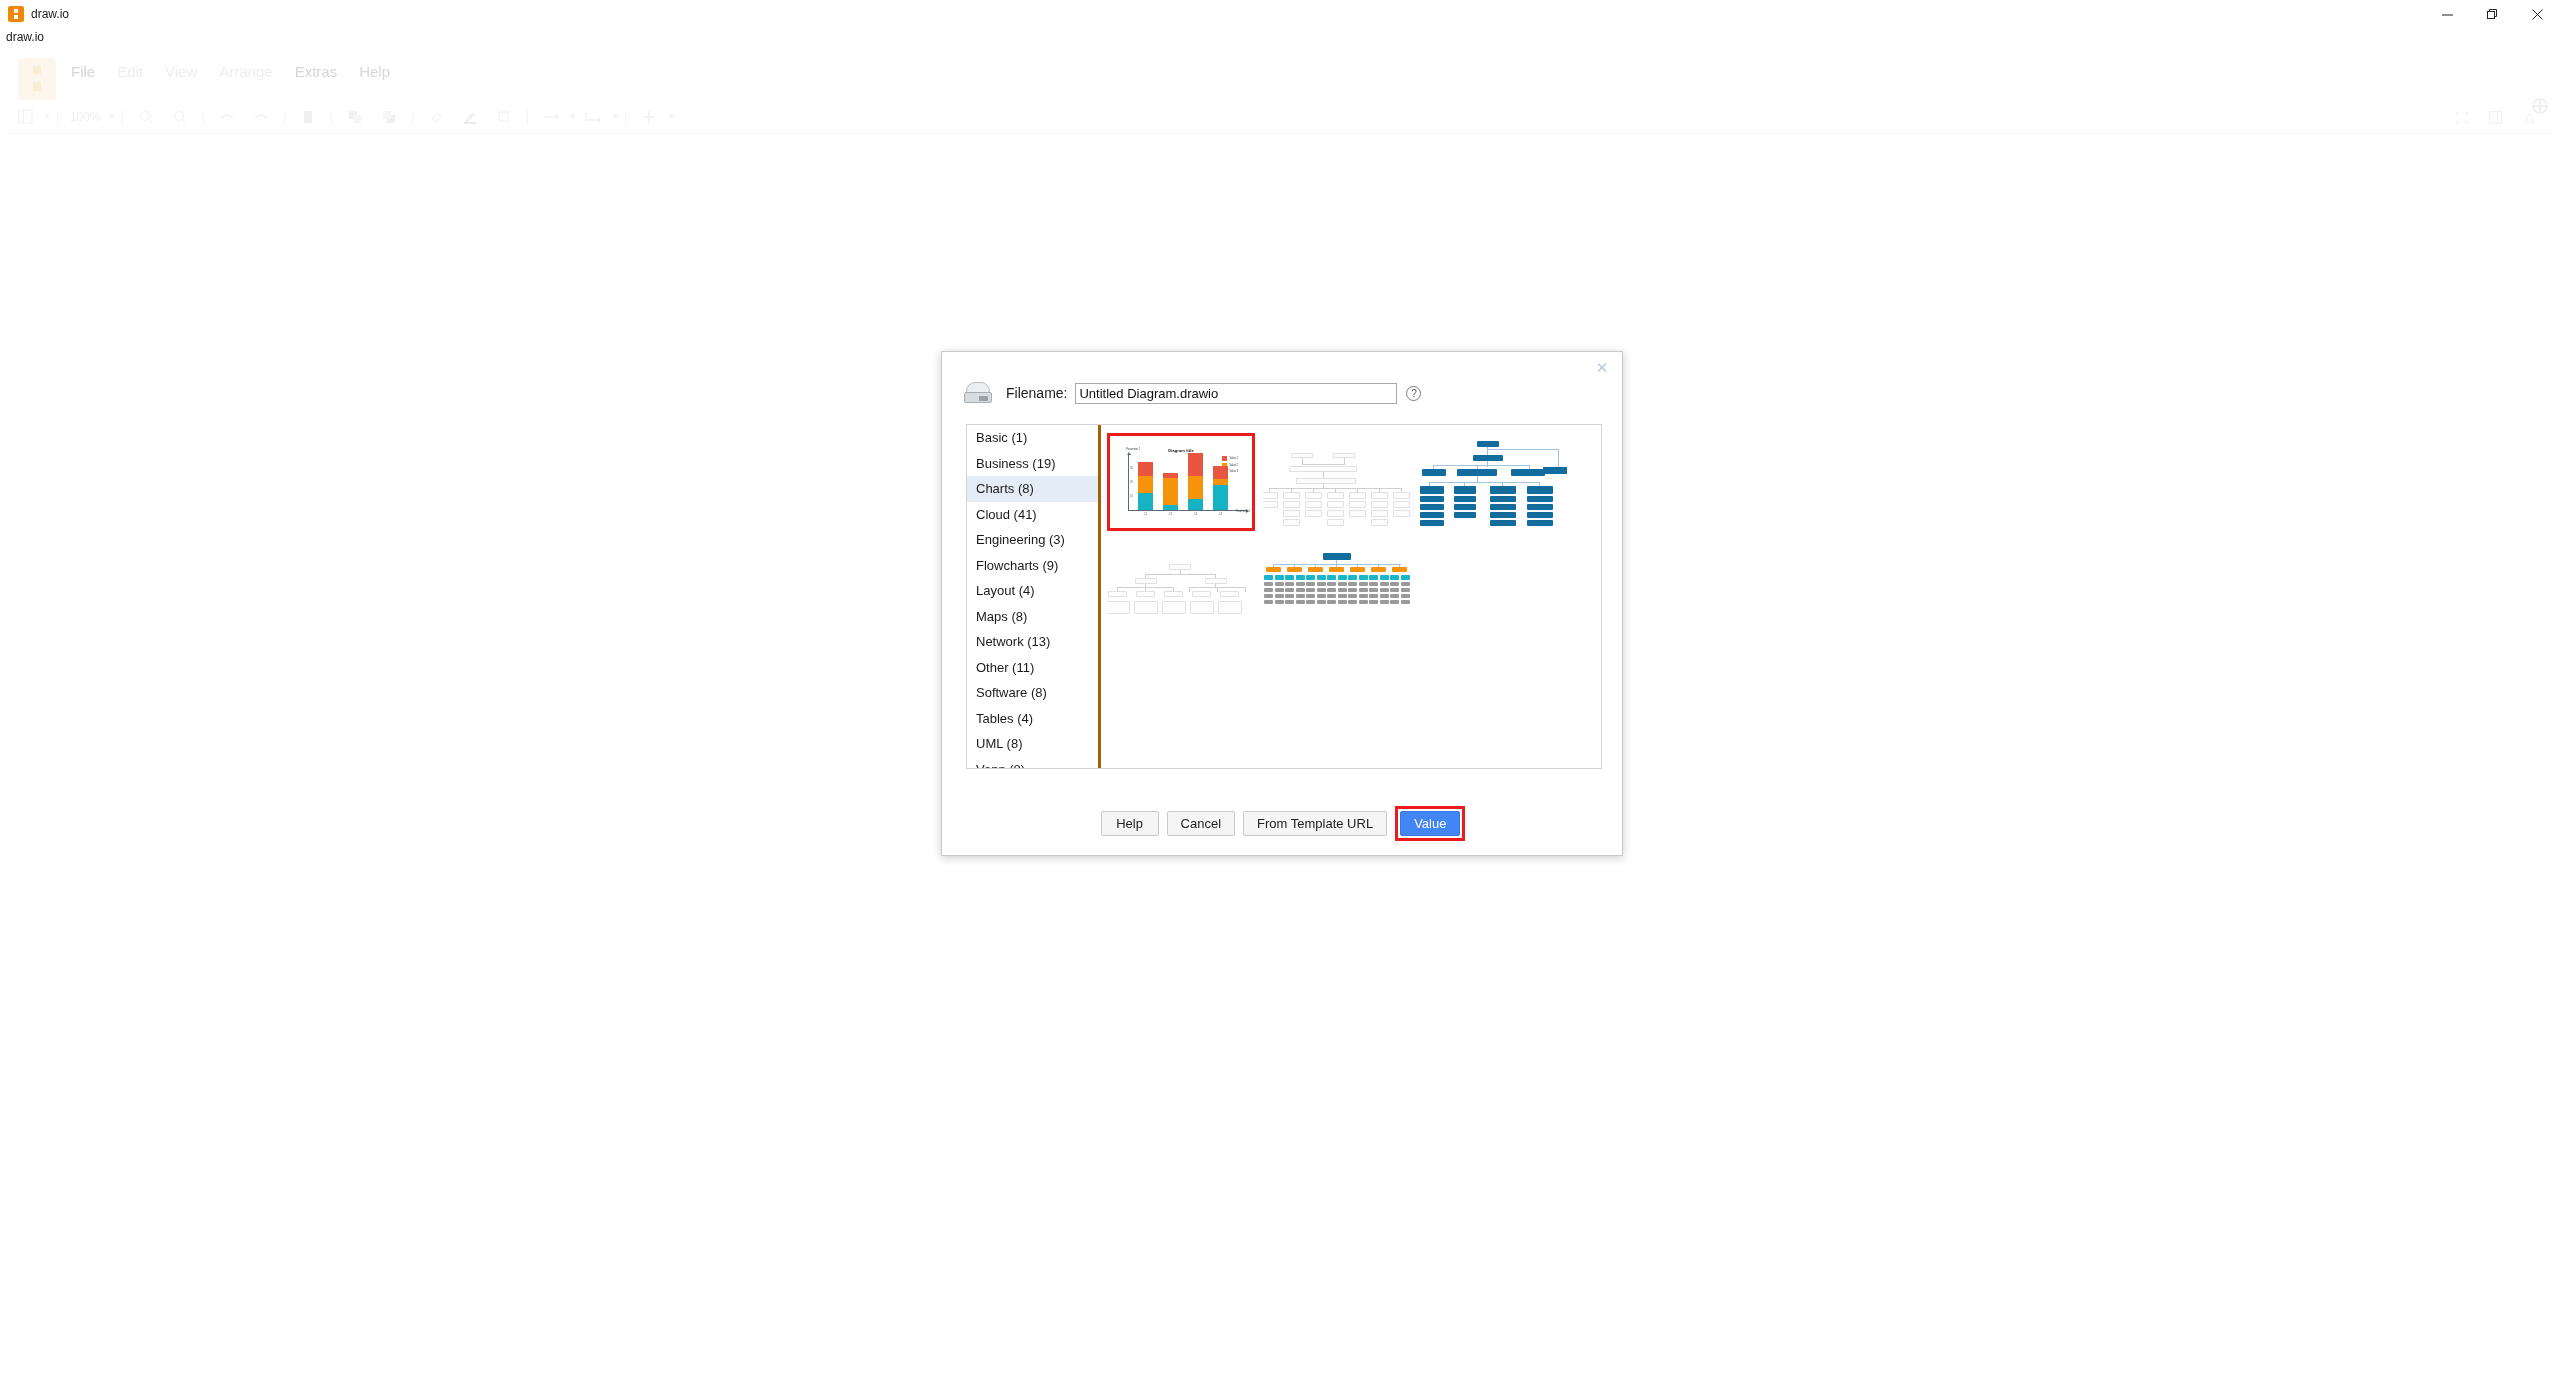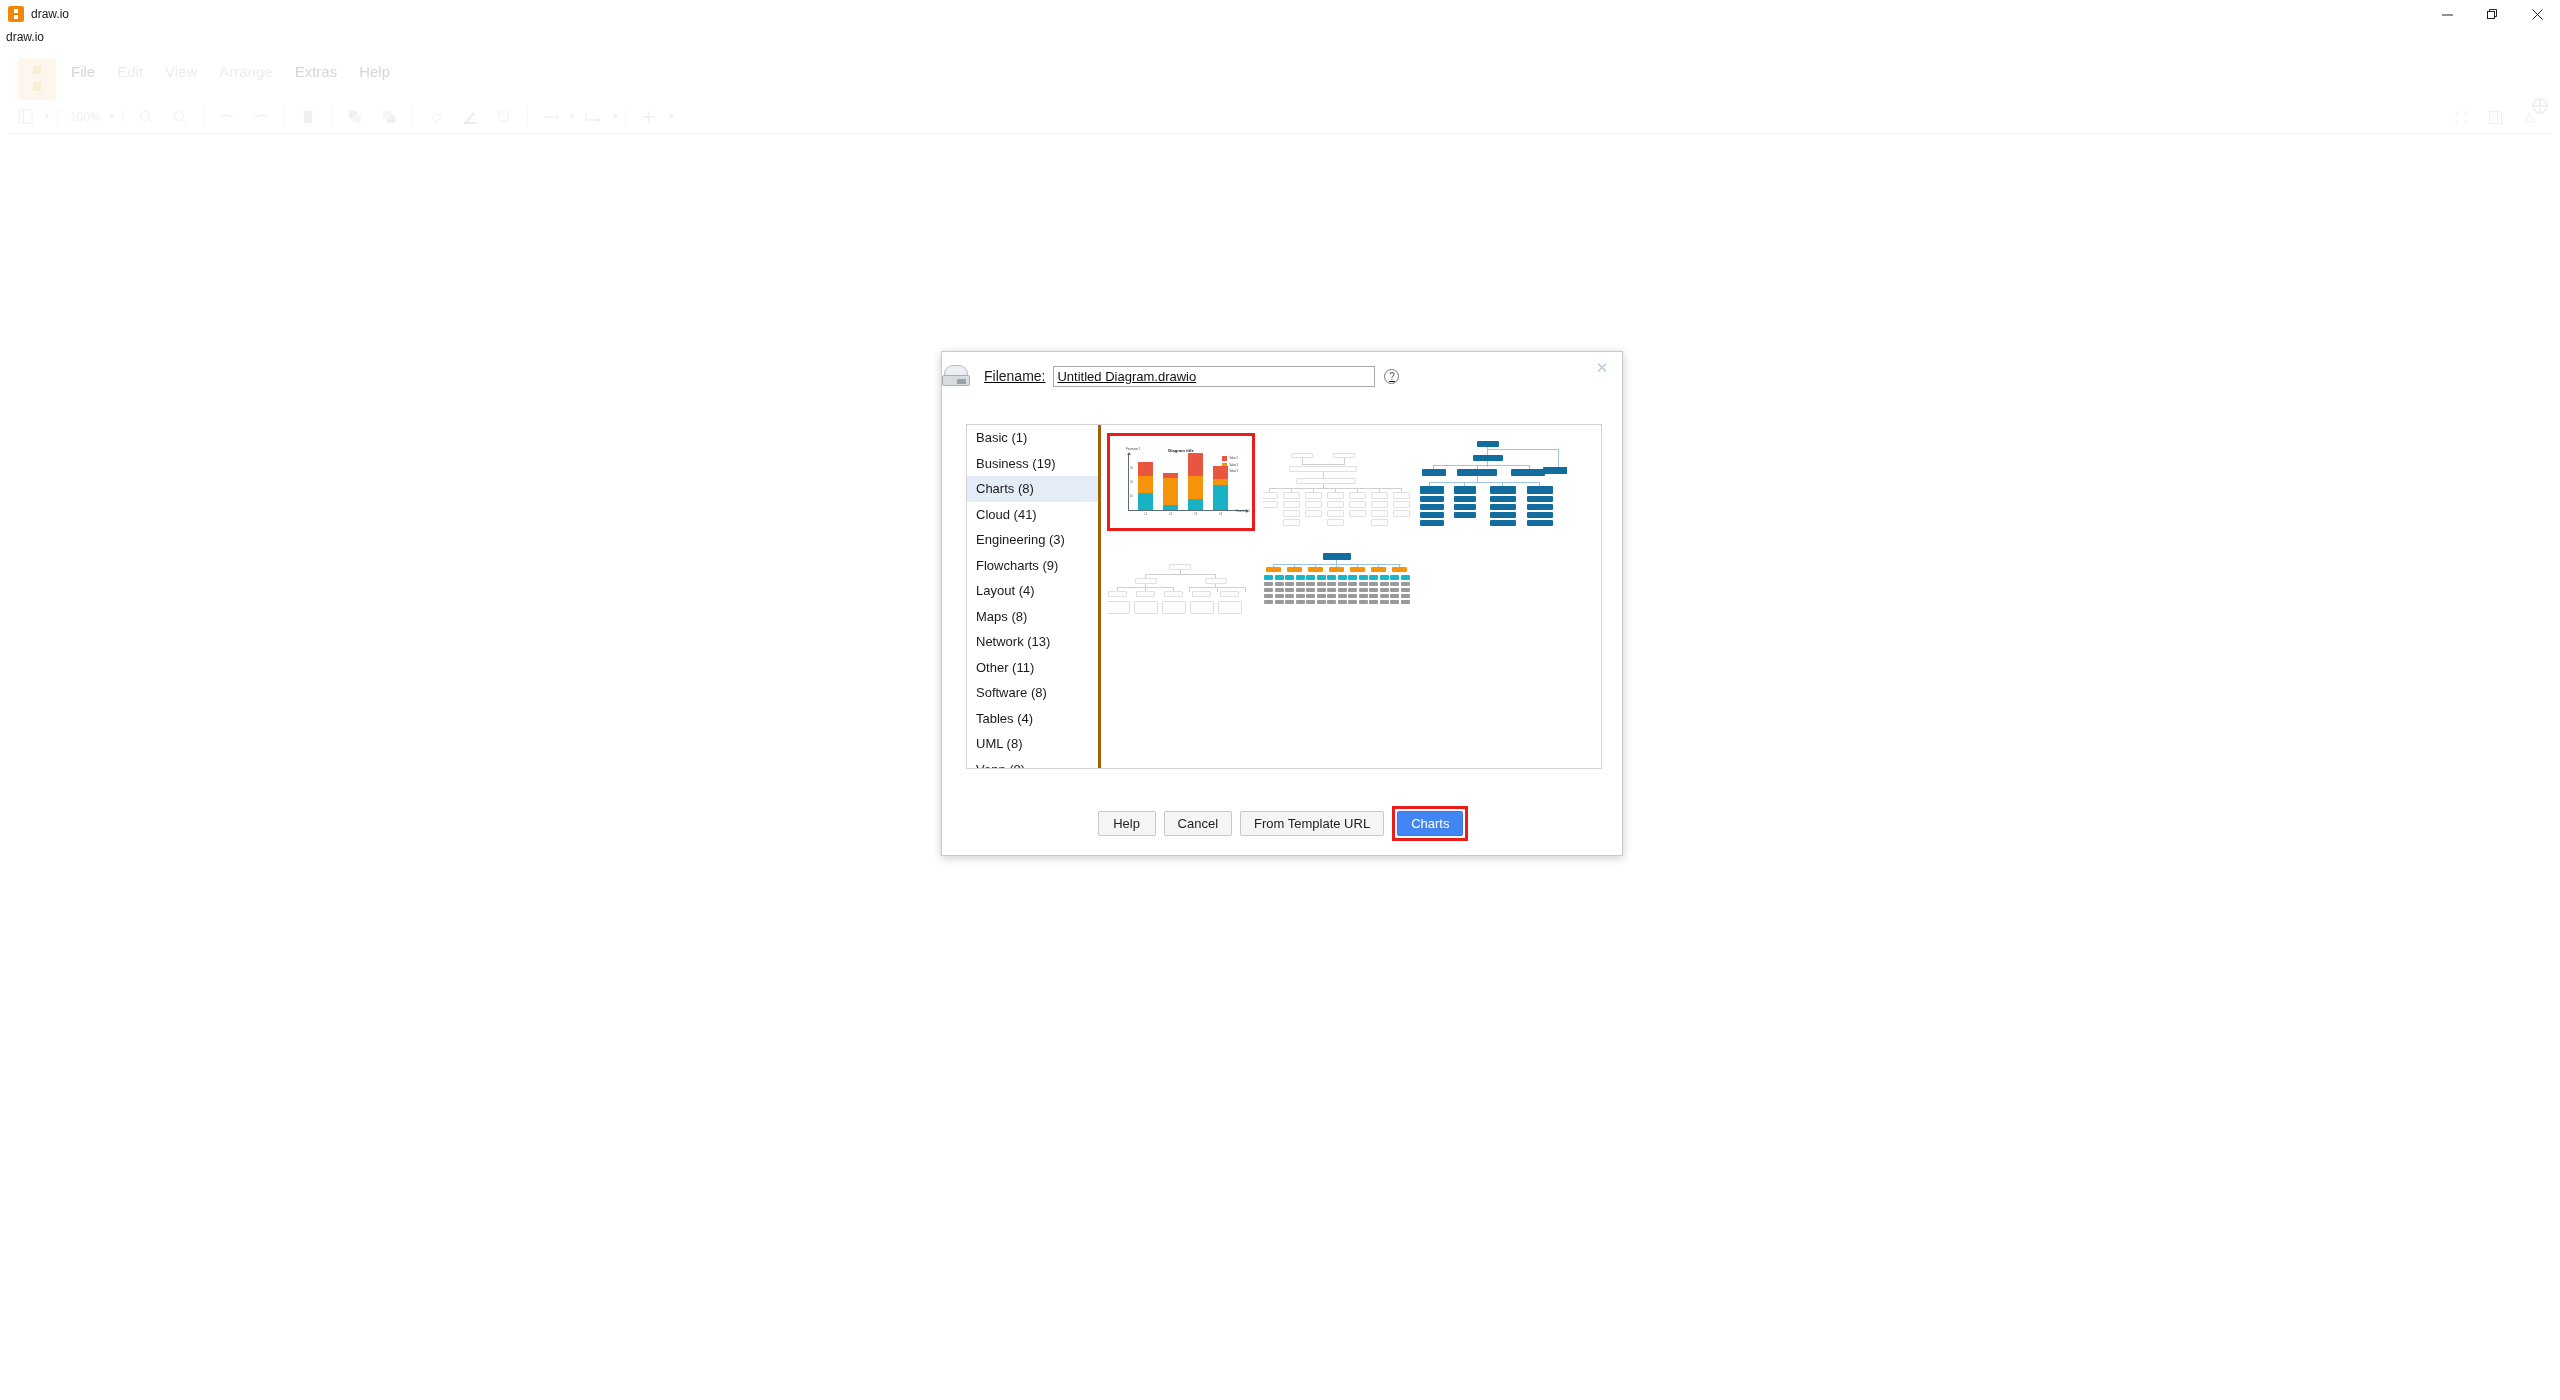--- a/index.html
+++ b/index.html
@@ -129,8 +129,8 @@
   }
 
   .filename-row {
-    position: absolute; left: 0; top: 13px; width: 682px;
-    display: flex; align-items: center;  text-decoration: underline;
+    position: absolute; left: 0; top: 30px; width: 682px;
+    display: flex; align-items: center; padding-left: 22px;
   }
   .drive-icon {
     width: 28px; height: 22px; position: relative; flex: none;

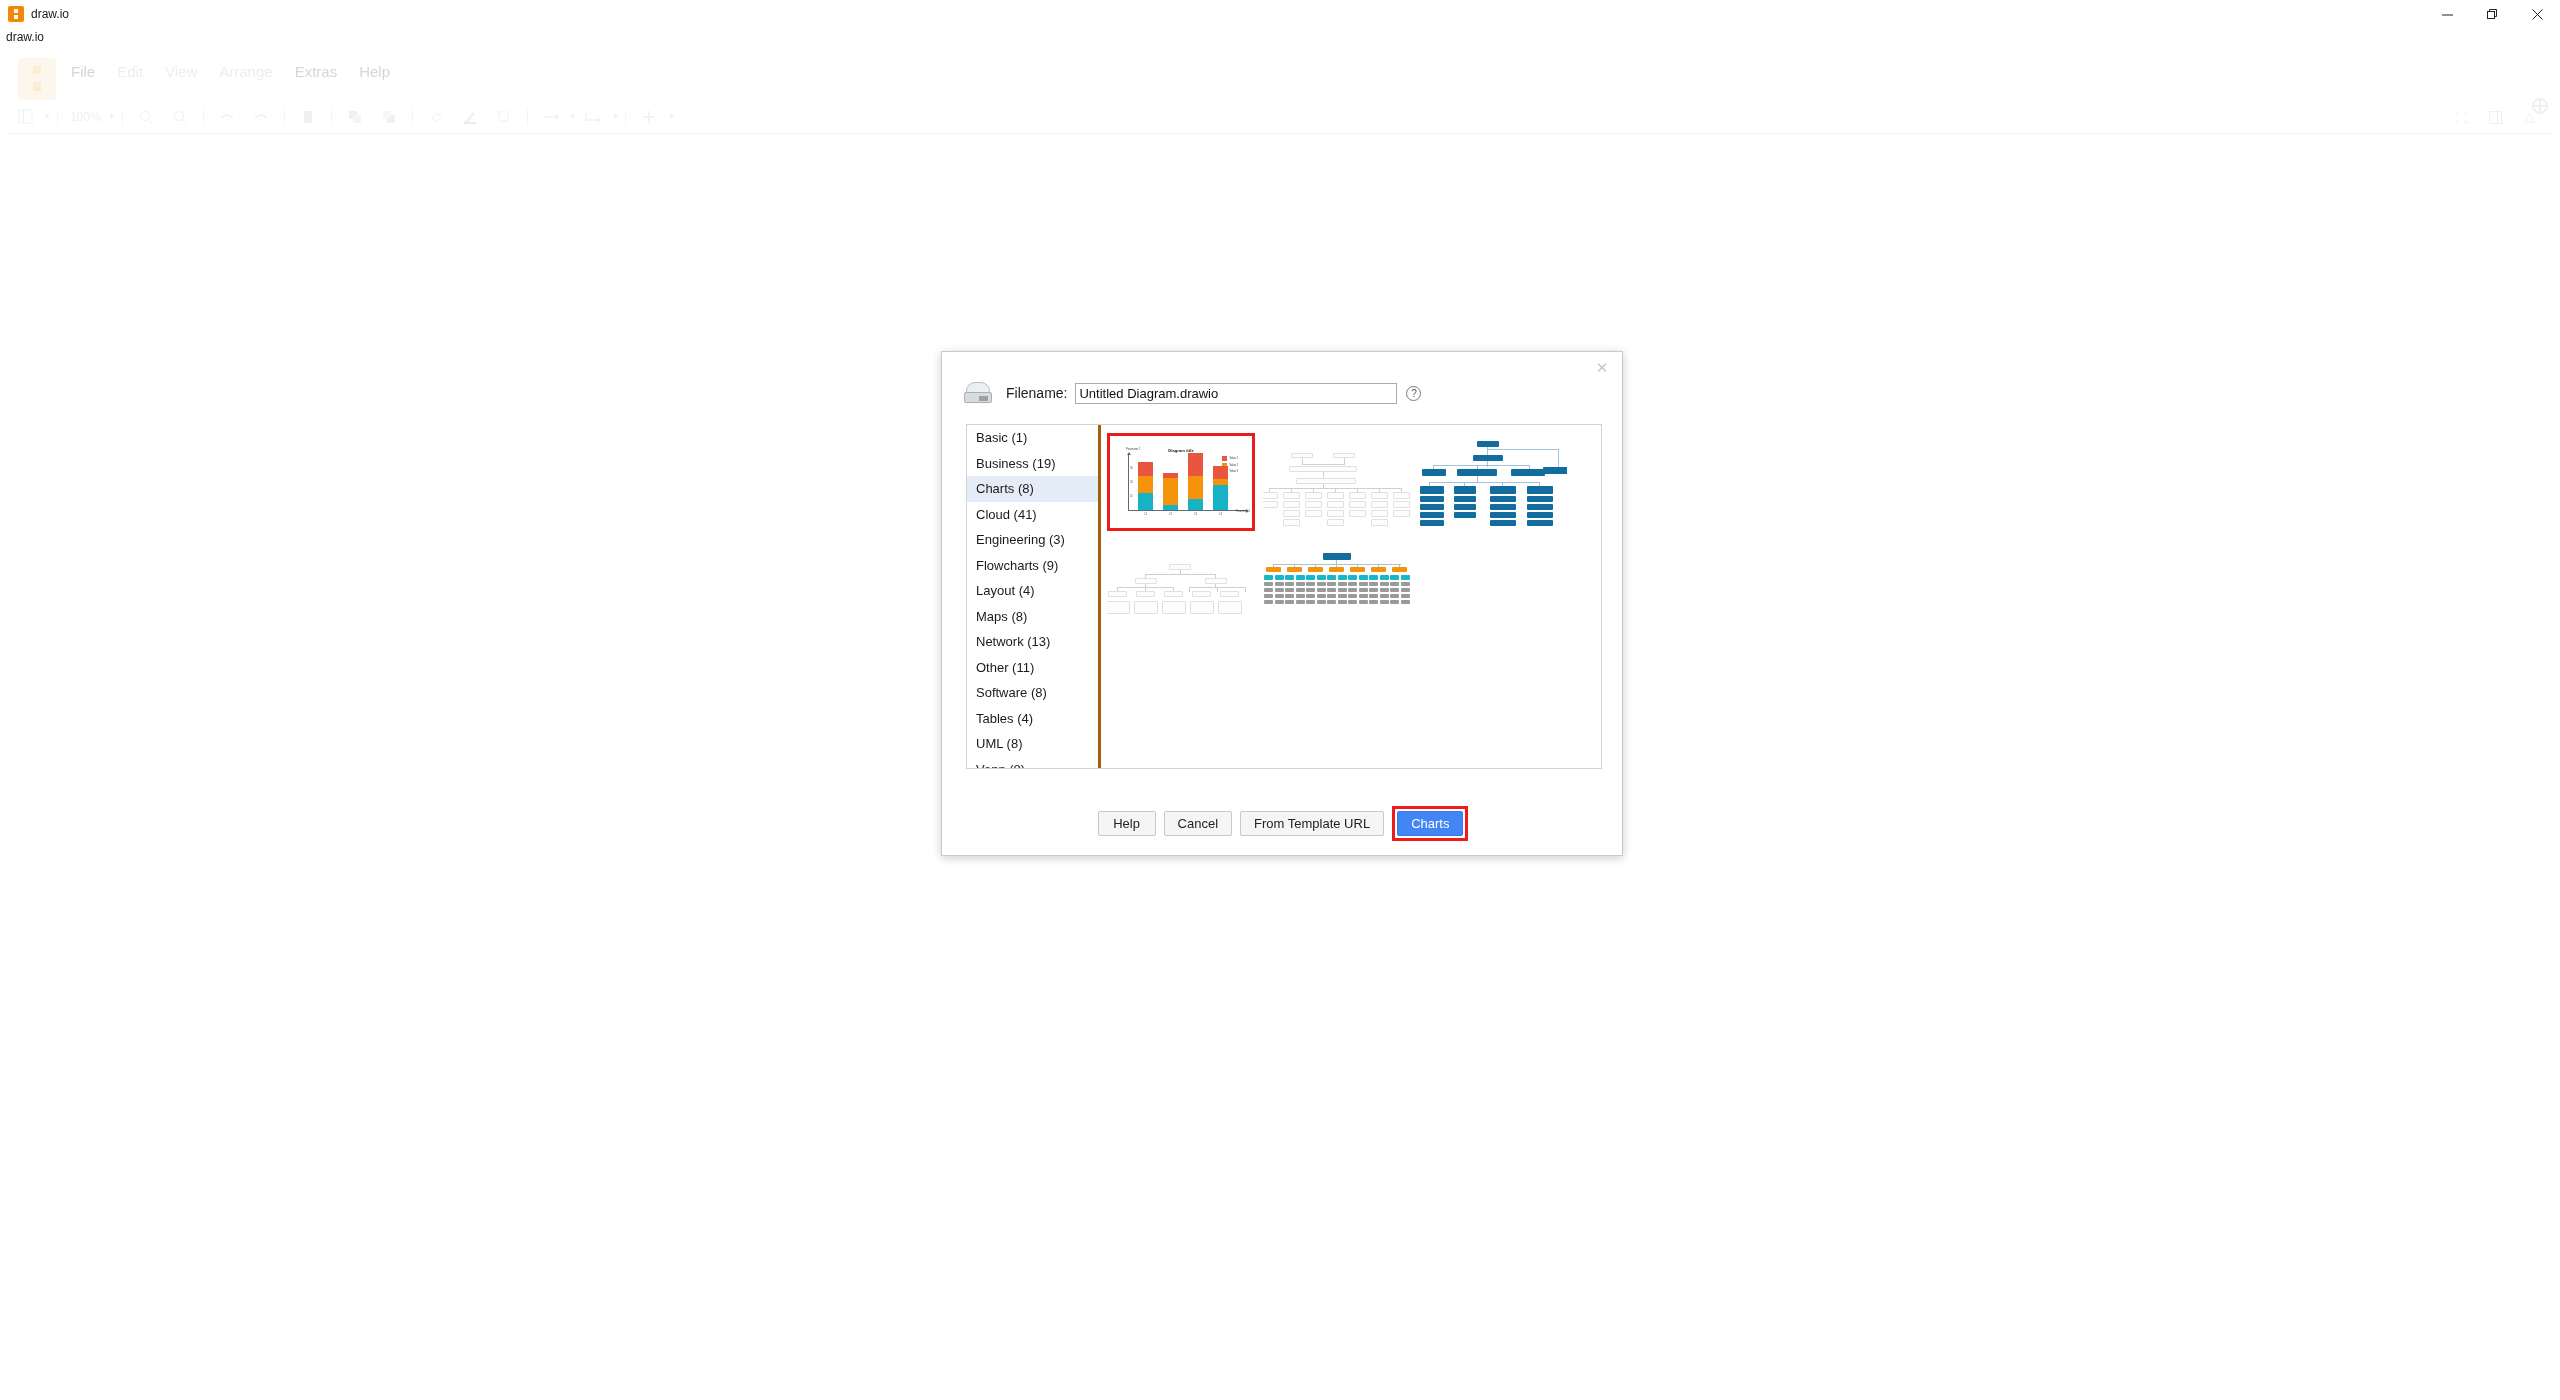--- a/index.html
+++ b/index.html
@@ -757,7 +757,7 @@
     <div class="btn">Cancel</div>
     <div class="btn">From Template URL</div>
     <div class="btn-wrap-hl">
-      <div class="btn btn-primary">Charts</div>
+      <div class="btn btn-primary">Value</div>
     </div>
   </div>
 

